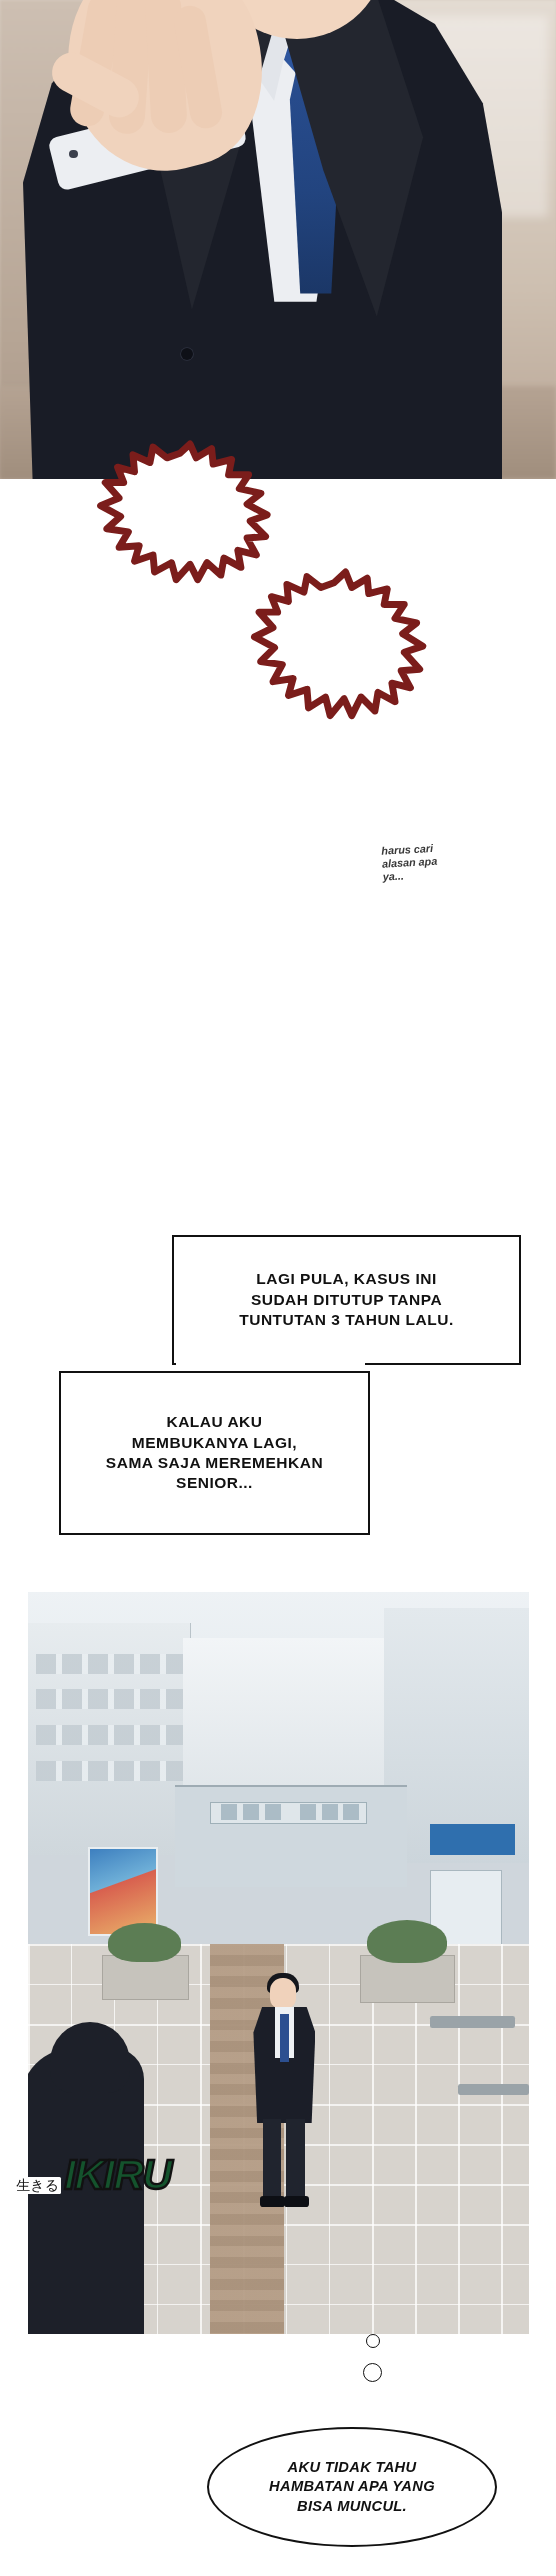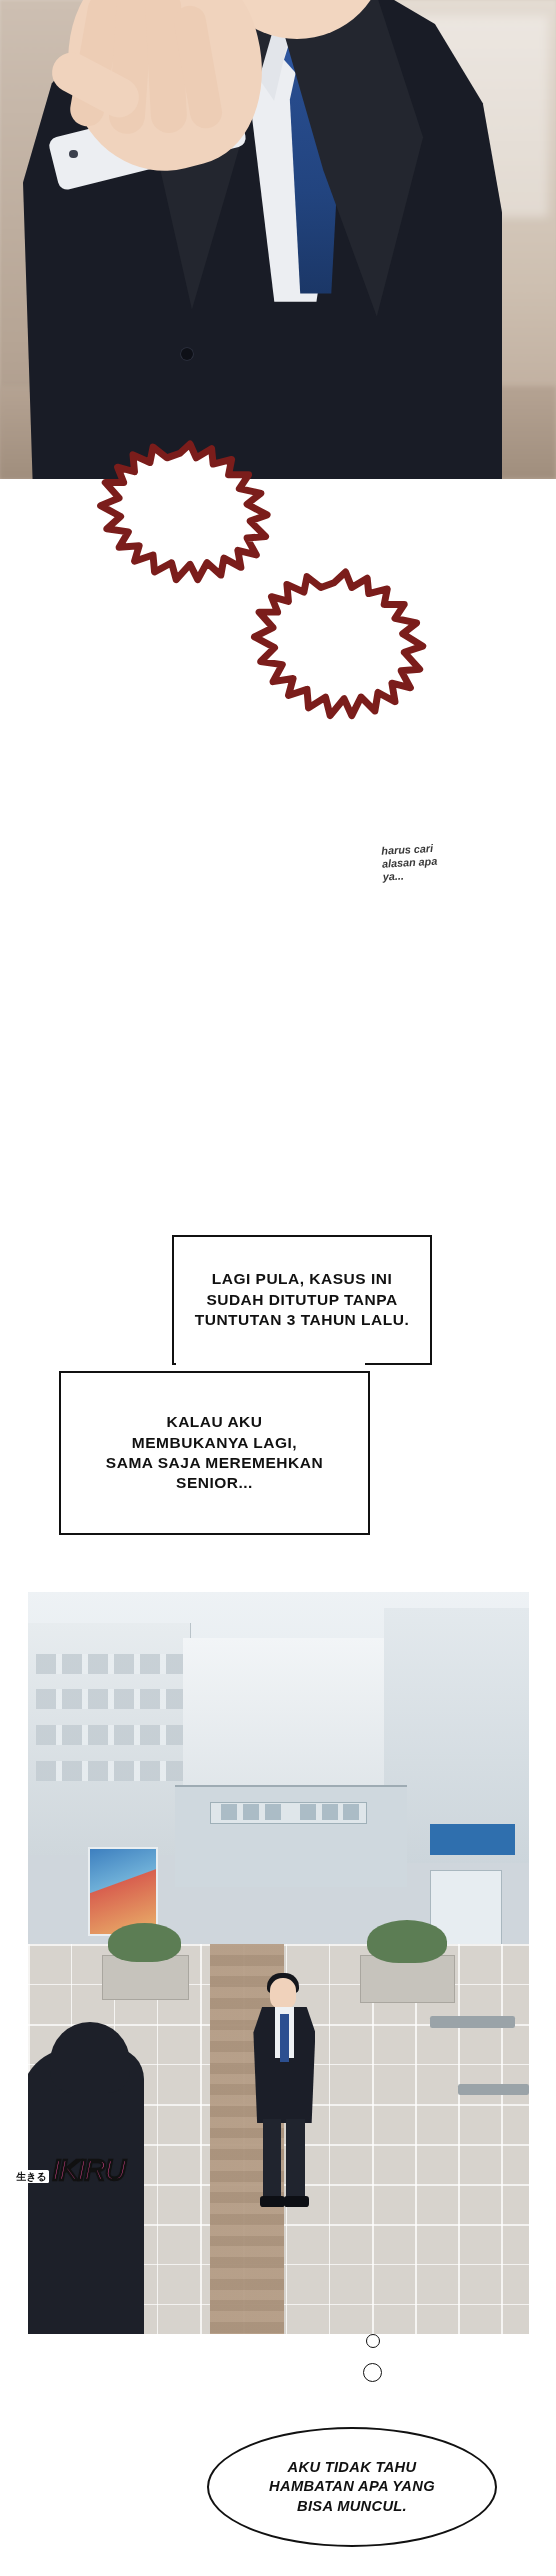--- a/index.html
+++ b/index.html
@@ -380,7 +380,7 @@
 alasan apa
 ya...</div>
 
-  <div class="rect-balloon" style="left:172px; top:1235px; width:260px; height:130px;">
+  <div class="rect-balloon" style="left:172px; top:1235px; width:349px; height:130px;">
     <div class="btxt" style="font-size:15.5px;">LAGI PULA, KASUS INI
 SUDAH DITUTUP TANPA
 TUNTUTAN 3 TAHUN LALU.</div>

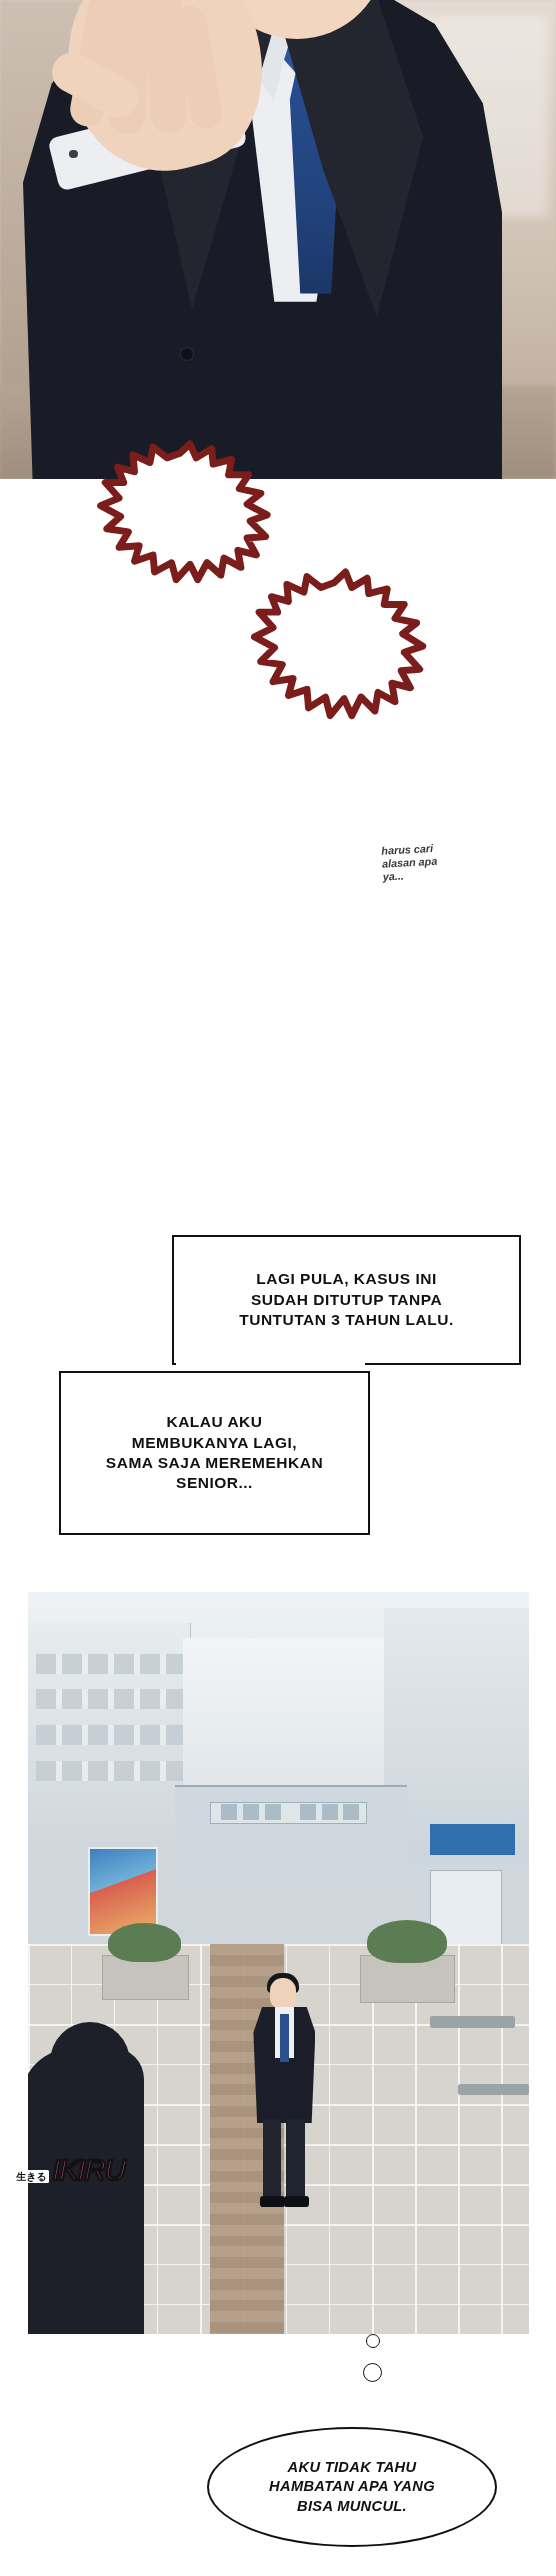--- a/index.html
+++ b/index.html
@@ -297,8 +297,8 @@
   .logo-kanji {
     background: #ffffff;
     color: #111;
-    font-size: 10px;
-    font-weight: 700;
+    font-size: 14px;
+    font-weight: 400;
     padding: 1.5px 2.3px;
     line-height: 1;
     border-radius: 1.5px;

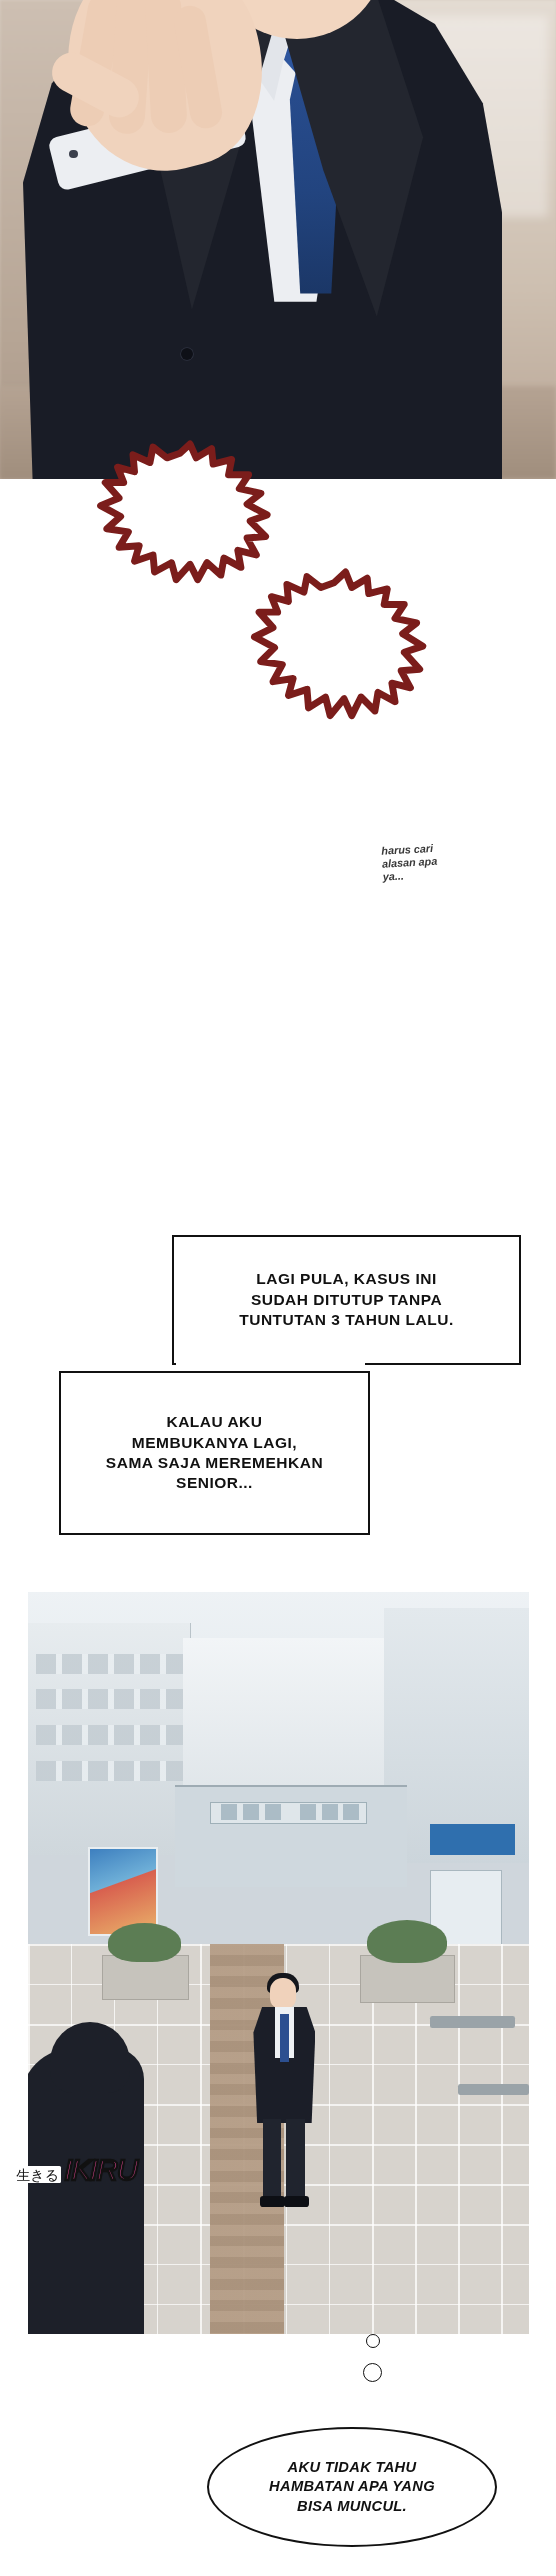--- a/index.html
+++ b/index.html
@@ -304,10 +304,10 @@
     border-radius: 1.5px;
   }
   .logo-main {
-    font-size: 30px;
-    font-weight: 400;
+    font-size: 42px;
+    font-weight: 700;
     letter-spacing: -1.5px;
-    color: #ec4899;
+    color: #14532d;
     -webkit-text-stroke: 2.3px #111;
     text-shadow: 0 0 1.5px #000;
     line-height: .9;

